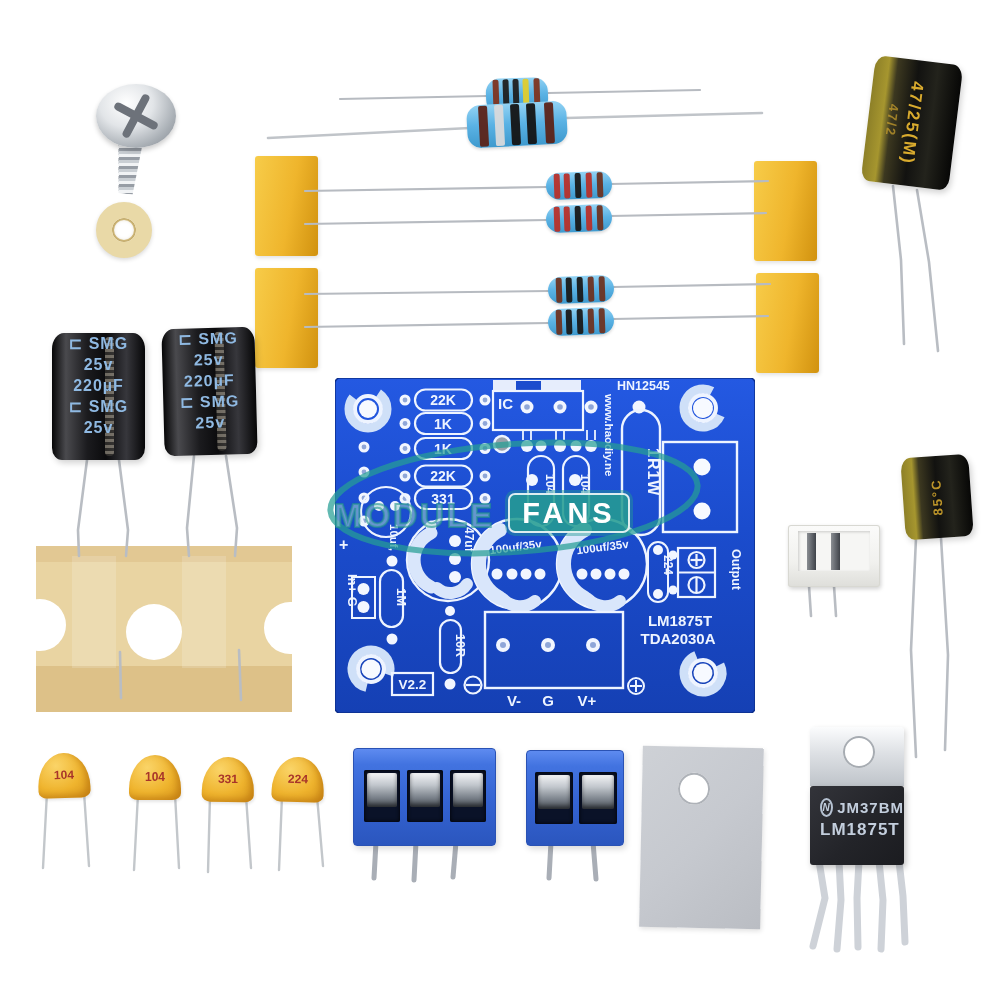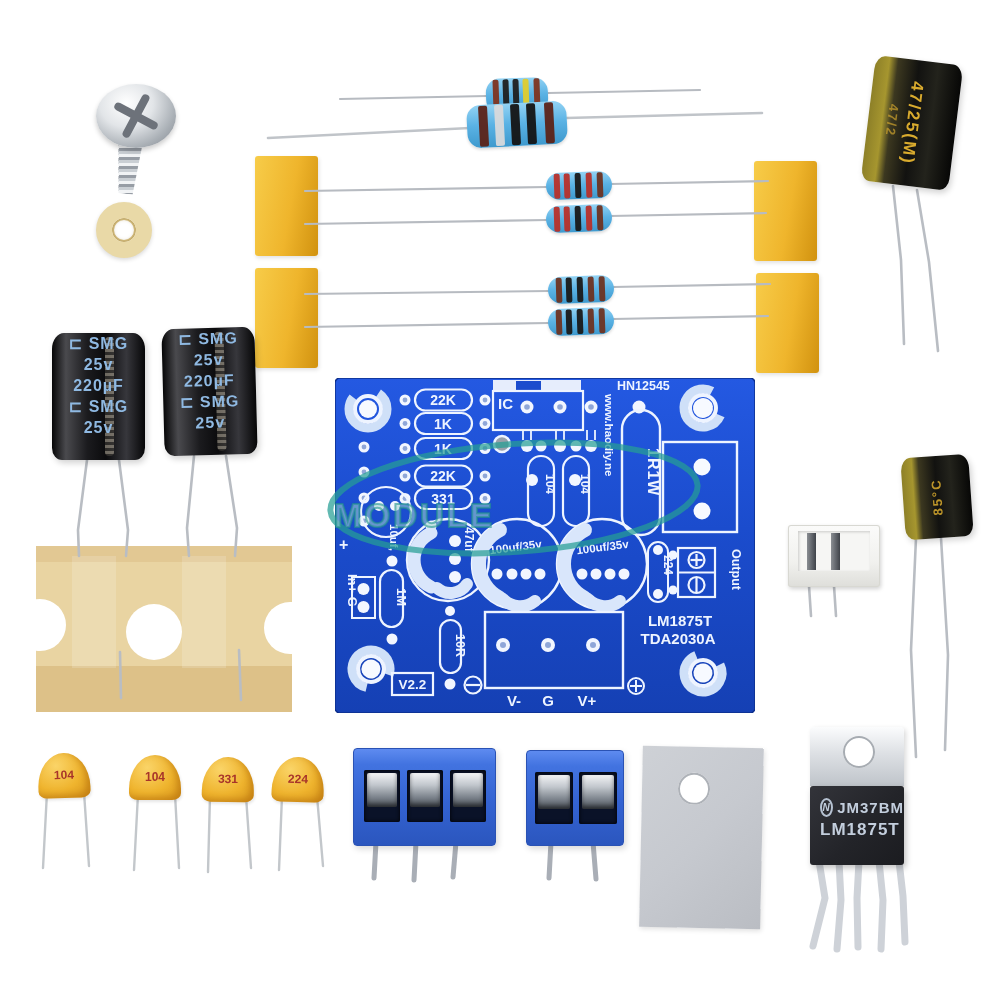--- a/index.html
+++ b/index.html
@@ -489,6 +489,7 @@
     <ellipse cx="192" cy="62" rx="184" ry="54" transform="rotate(-4 192 62)" fill="none" stroke="rgba(38,158,148,0.72)" stroke-width="6"></ellipse>
   </svg>
   <div class="wm-module">MODULE</div>
+  <div class="wm-fans">FANS</div>
 
   <div class="connector" style="left:788px;top:525px;">
     <div class="cav"></div>

